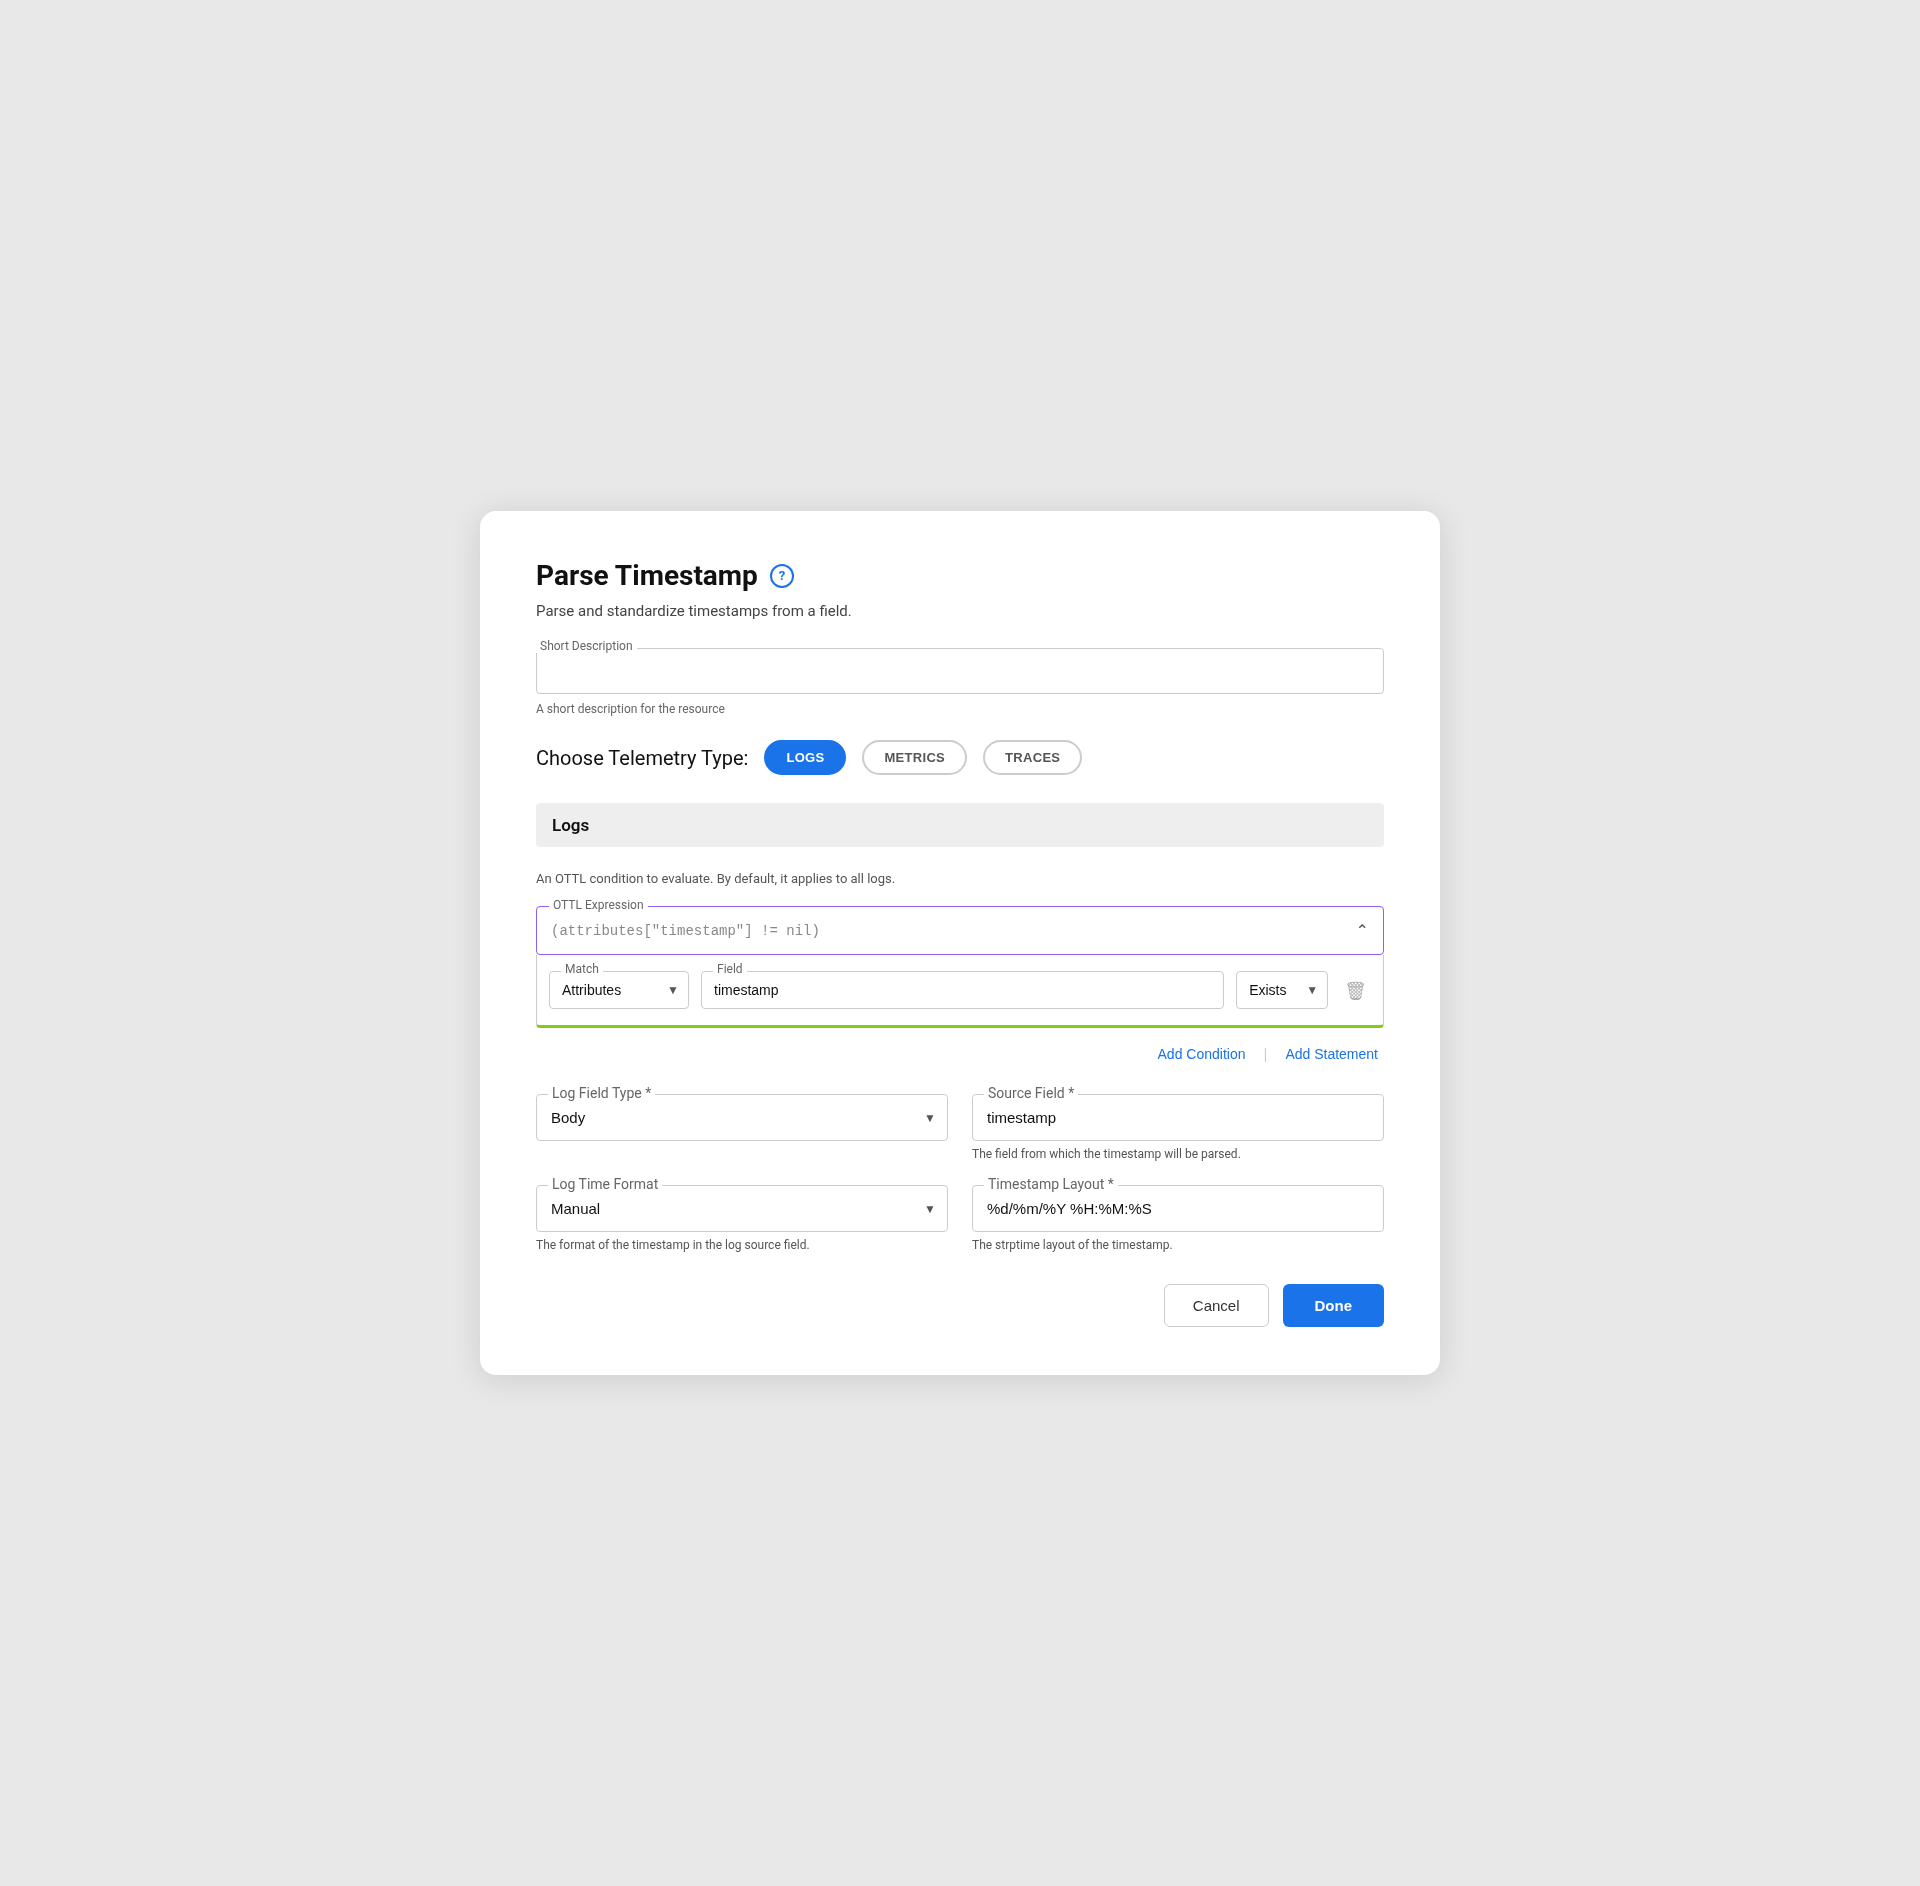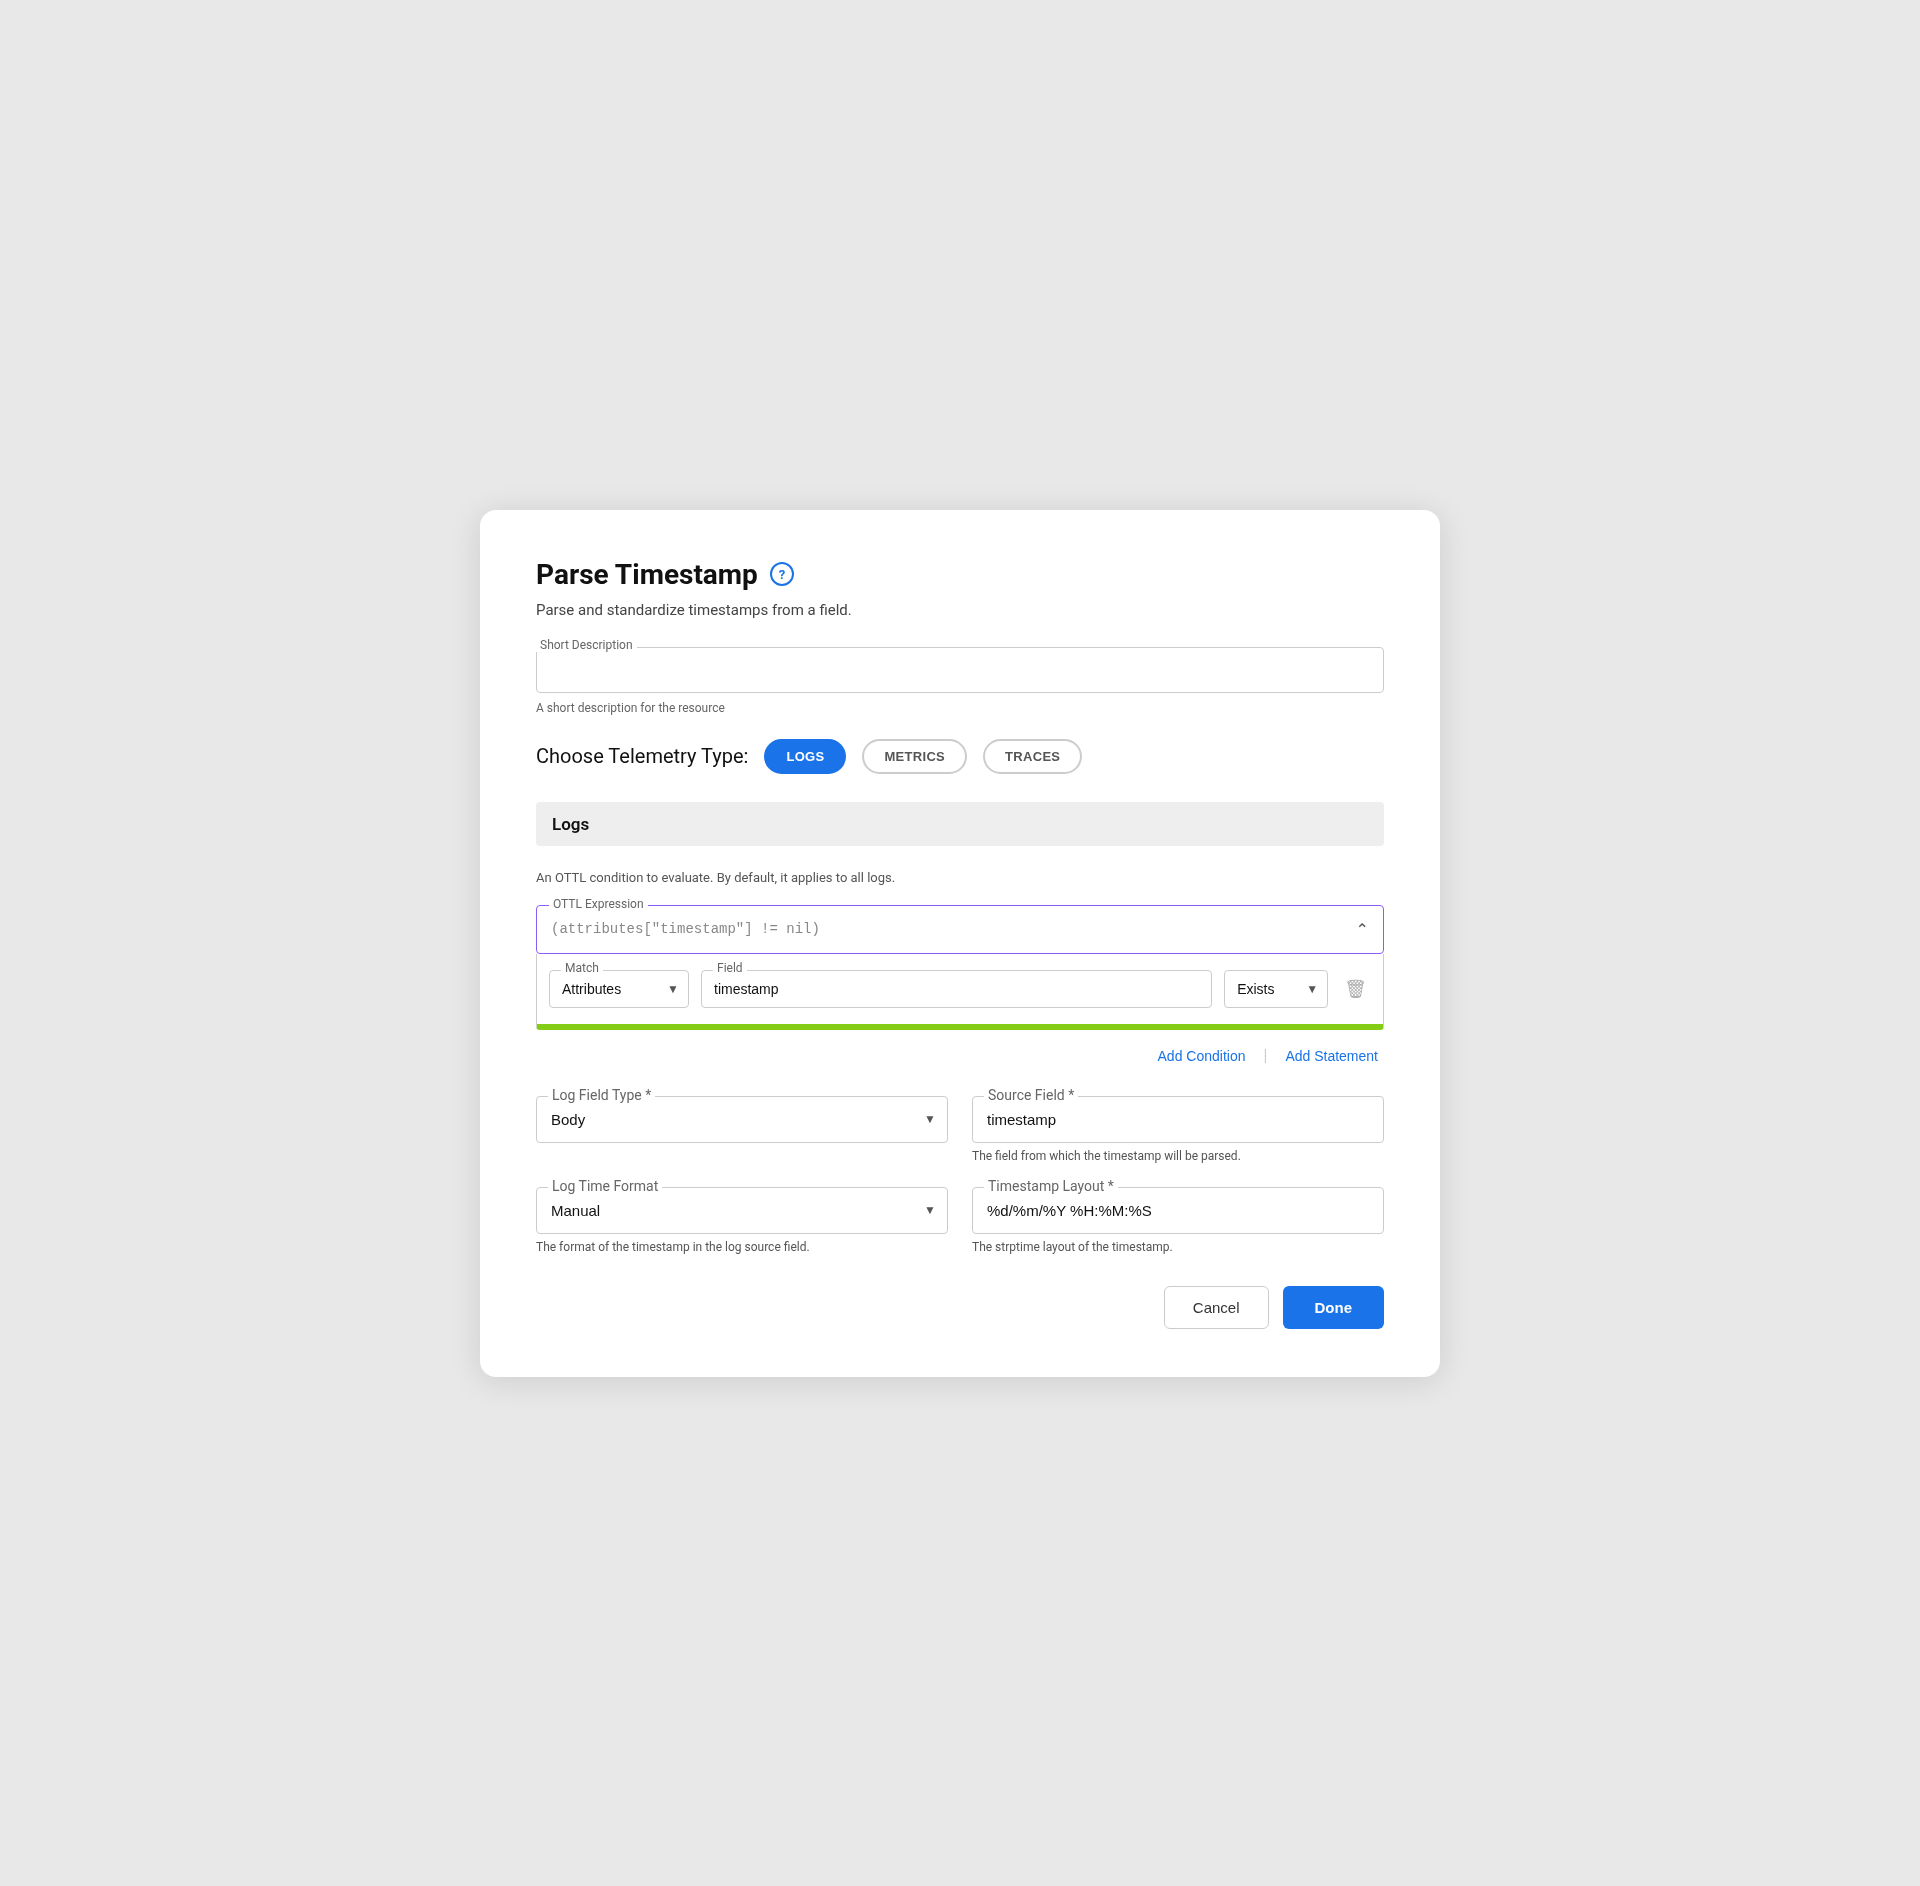--- a/index.html
+++ b/index.html
@@ -191,7 +191,7 @@
       padding: 16px 0 4px 0;
       border-left: 1px solid #cccccc;
       border-right: 1px solid #cccccc;
-      border-bottom: 6px solid #84cc16;
+      border-bottom: 3px solid #84cc16;
       border-radius: 0 0 4px 4px;
       padding: 16px 12px;
       background: #fff;

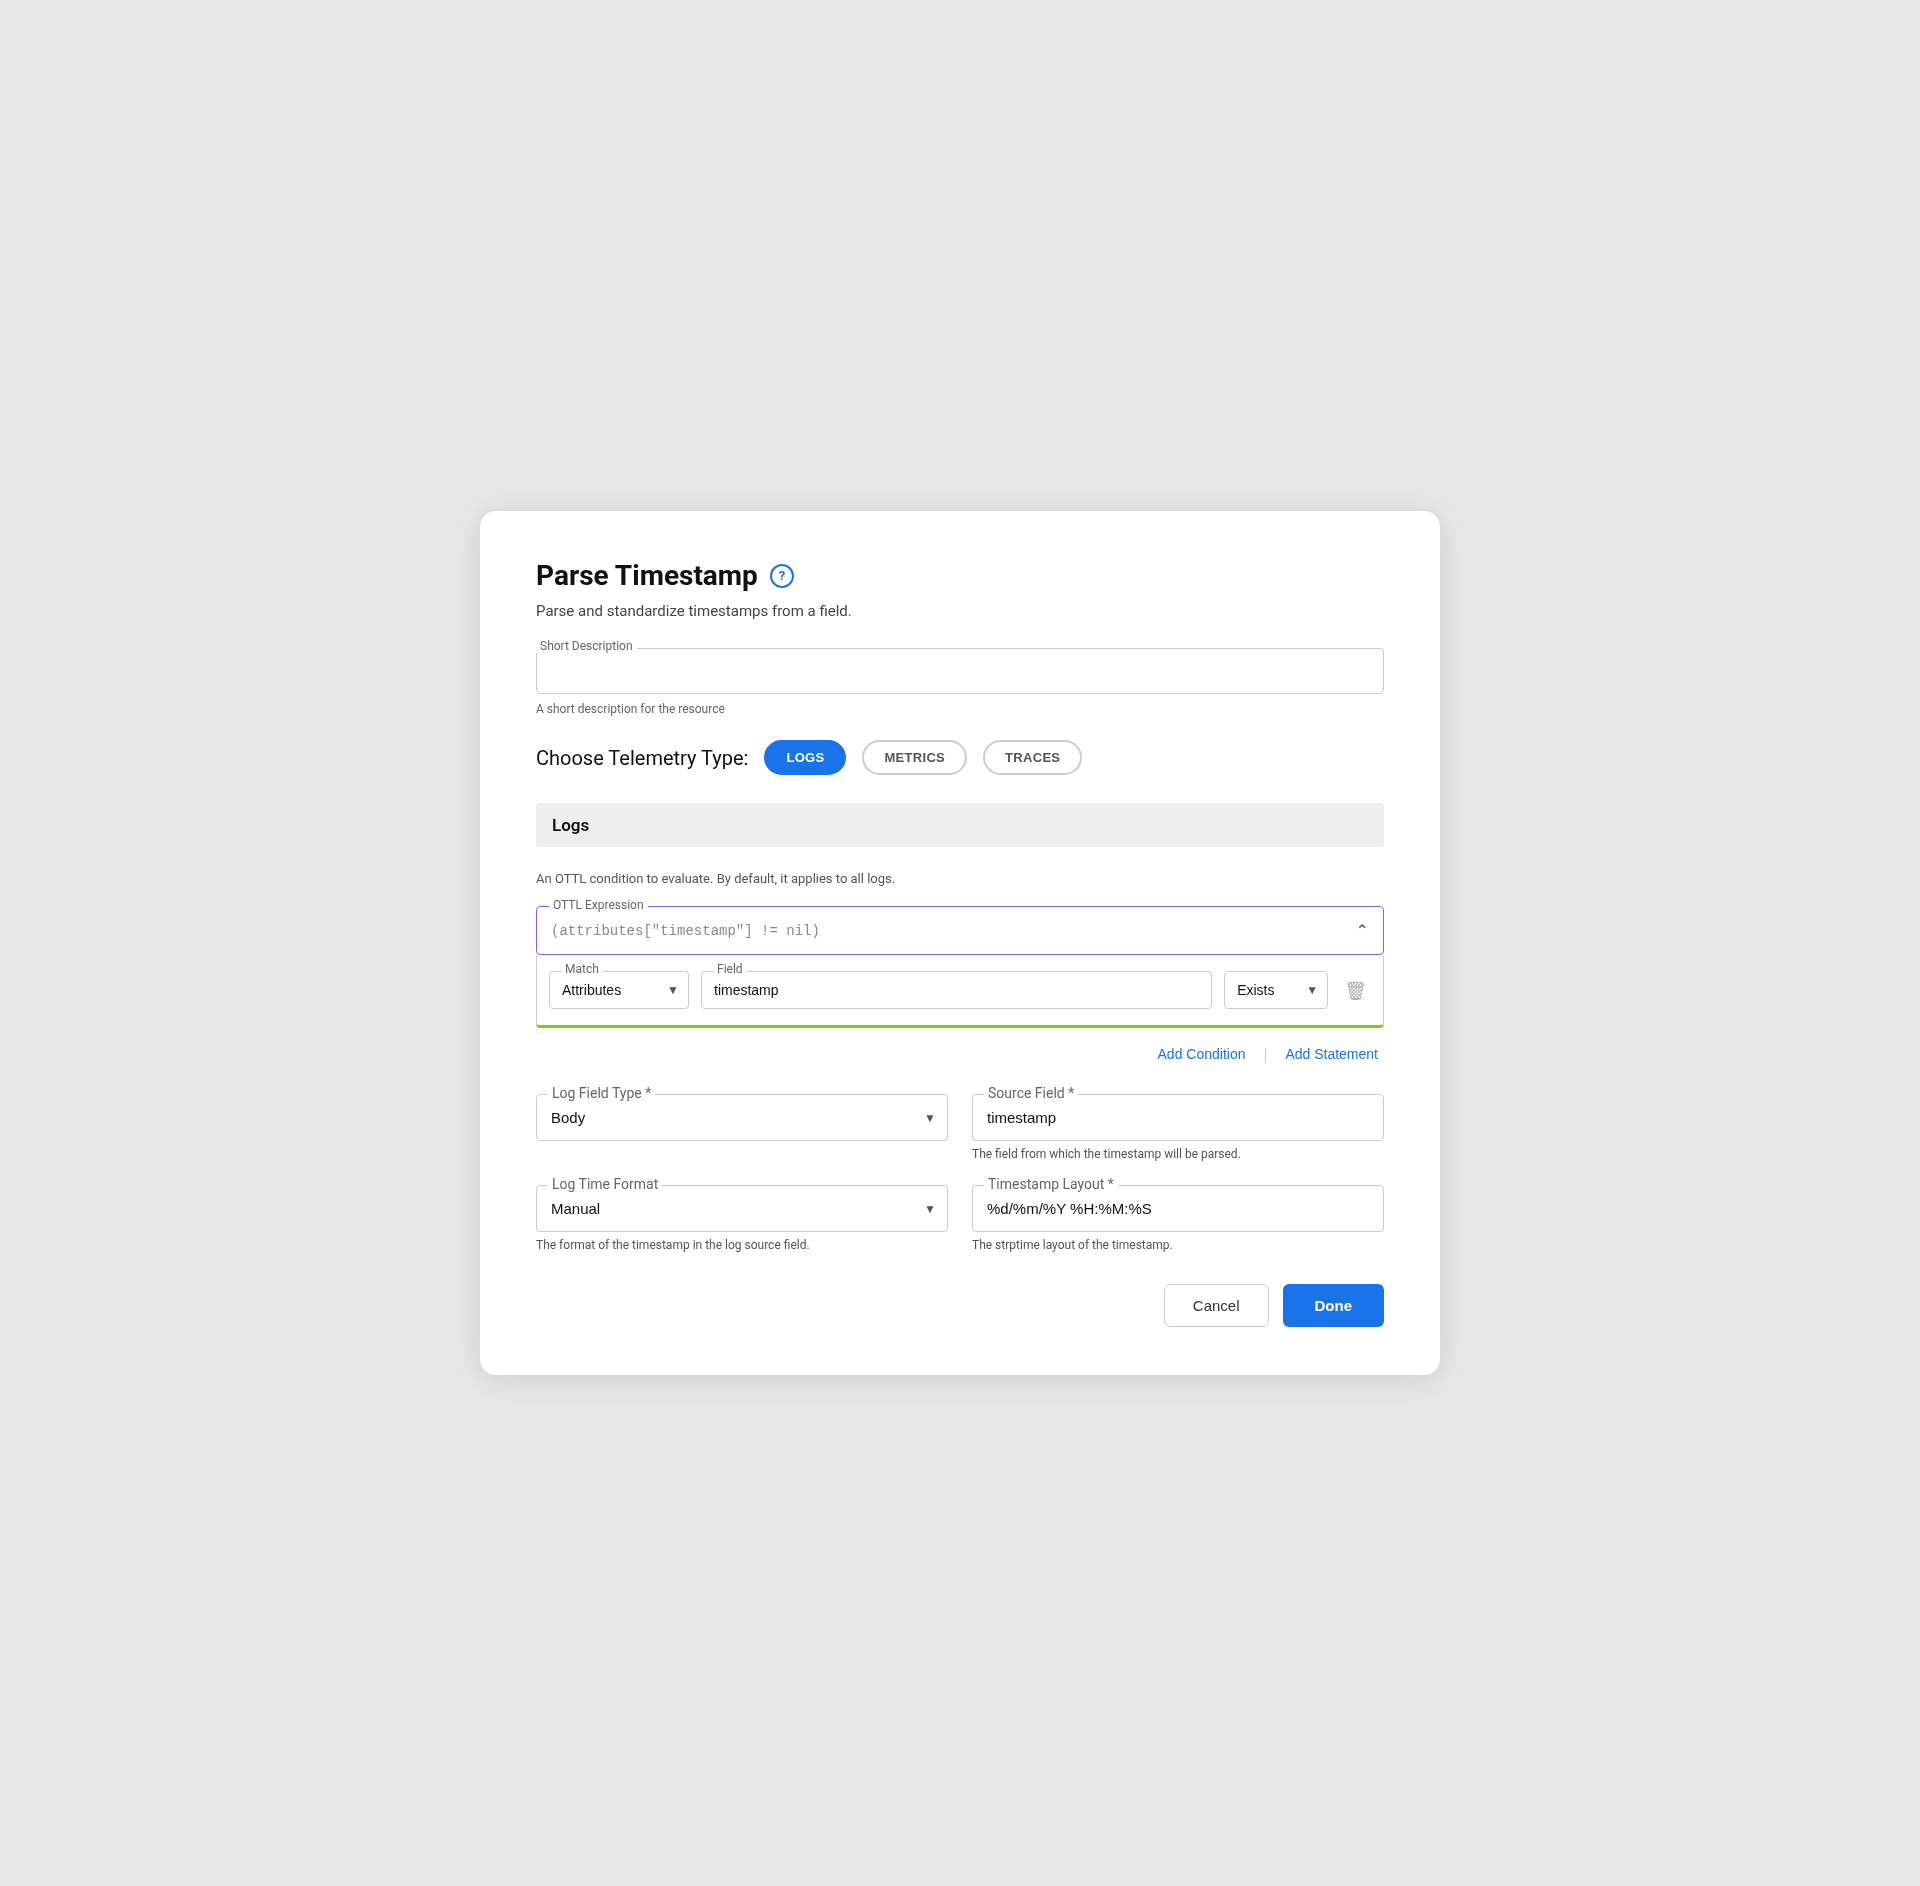--- a/index.html
+++ b/index.html
@@ -240,7 +240,7 @@
     }
 
     .exists-select select {
-      width: 104px;
+      width: 92px;
     }
 
     .field-input-wrap {

